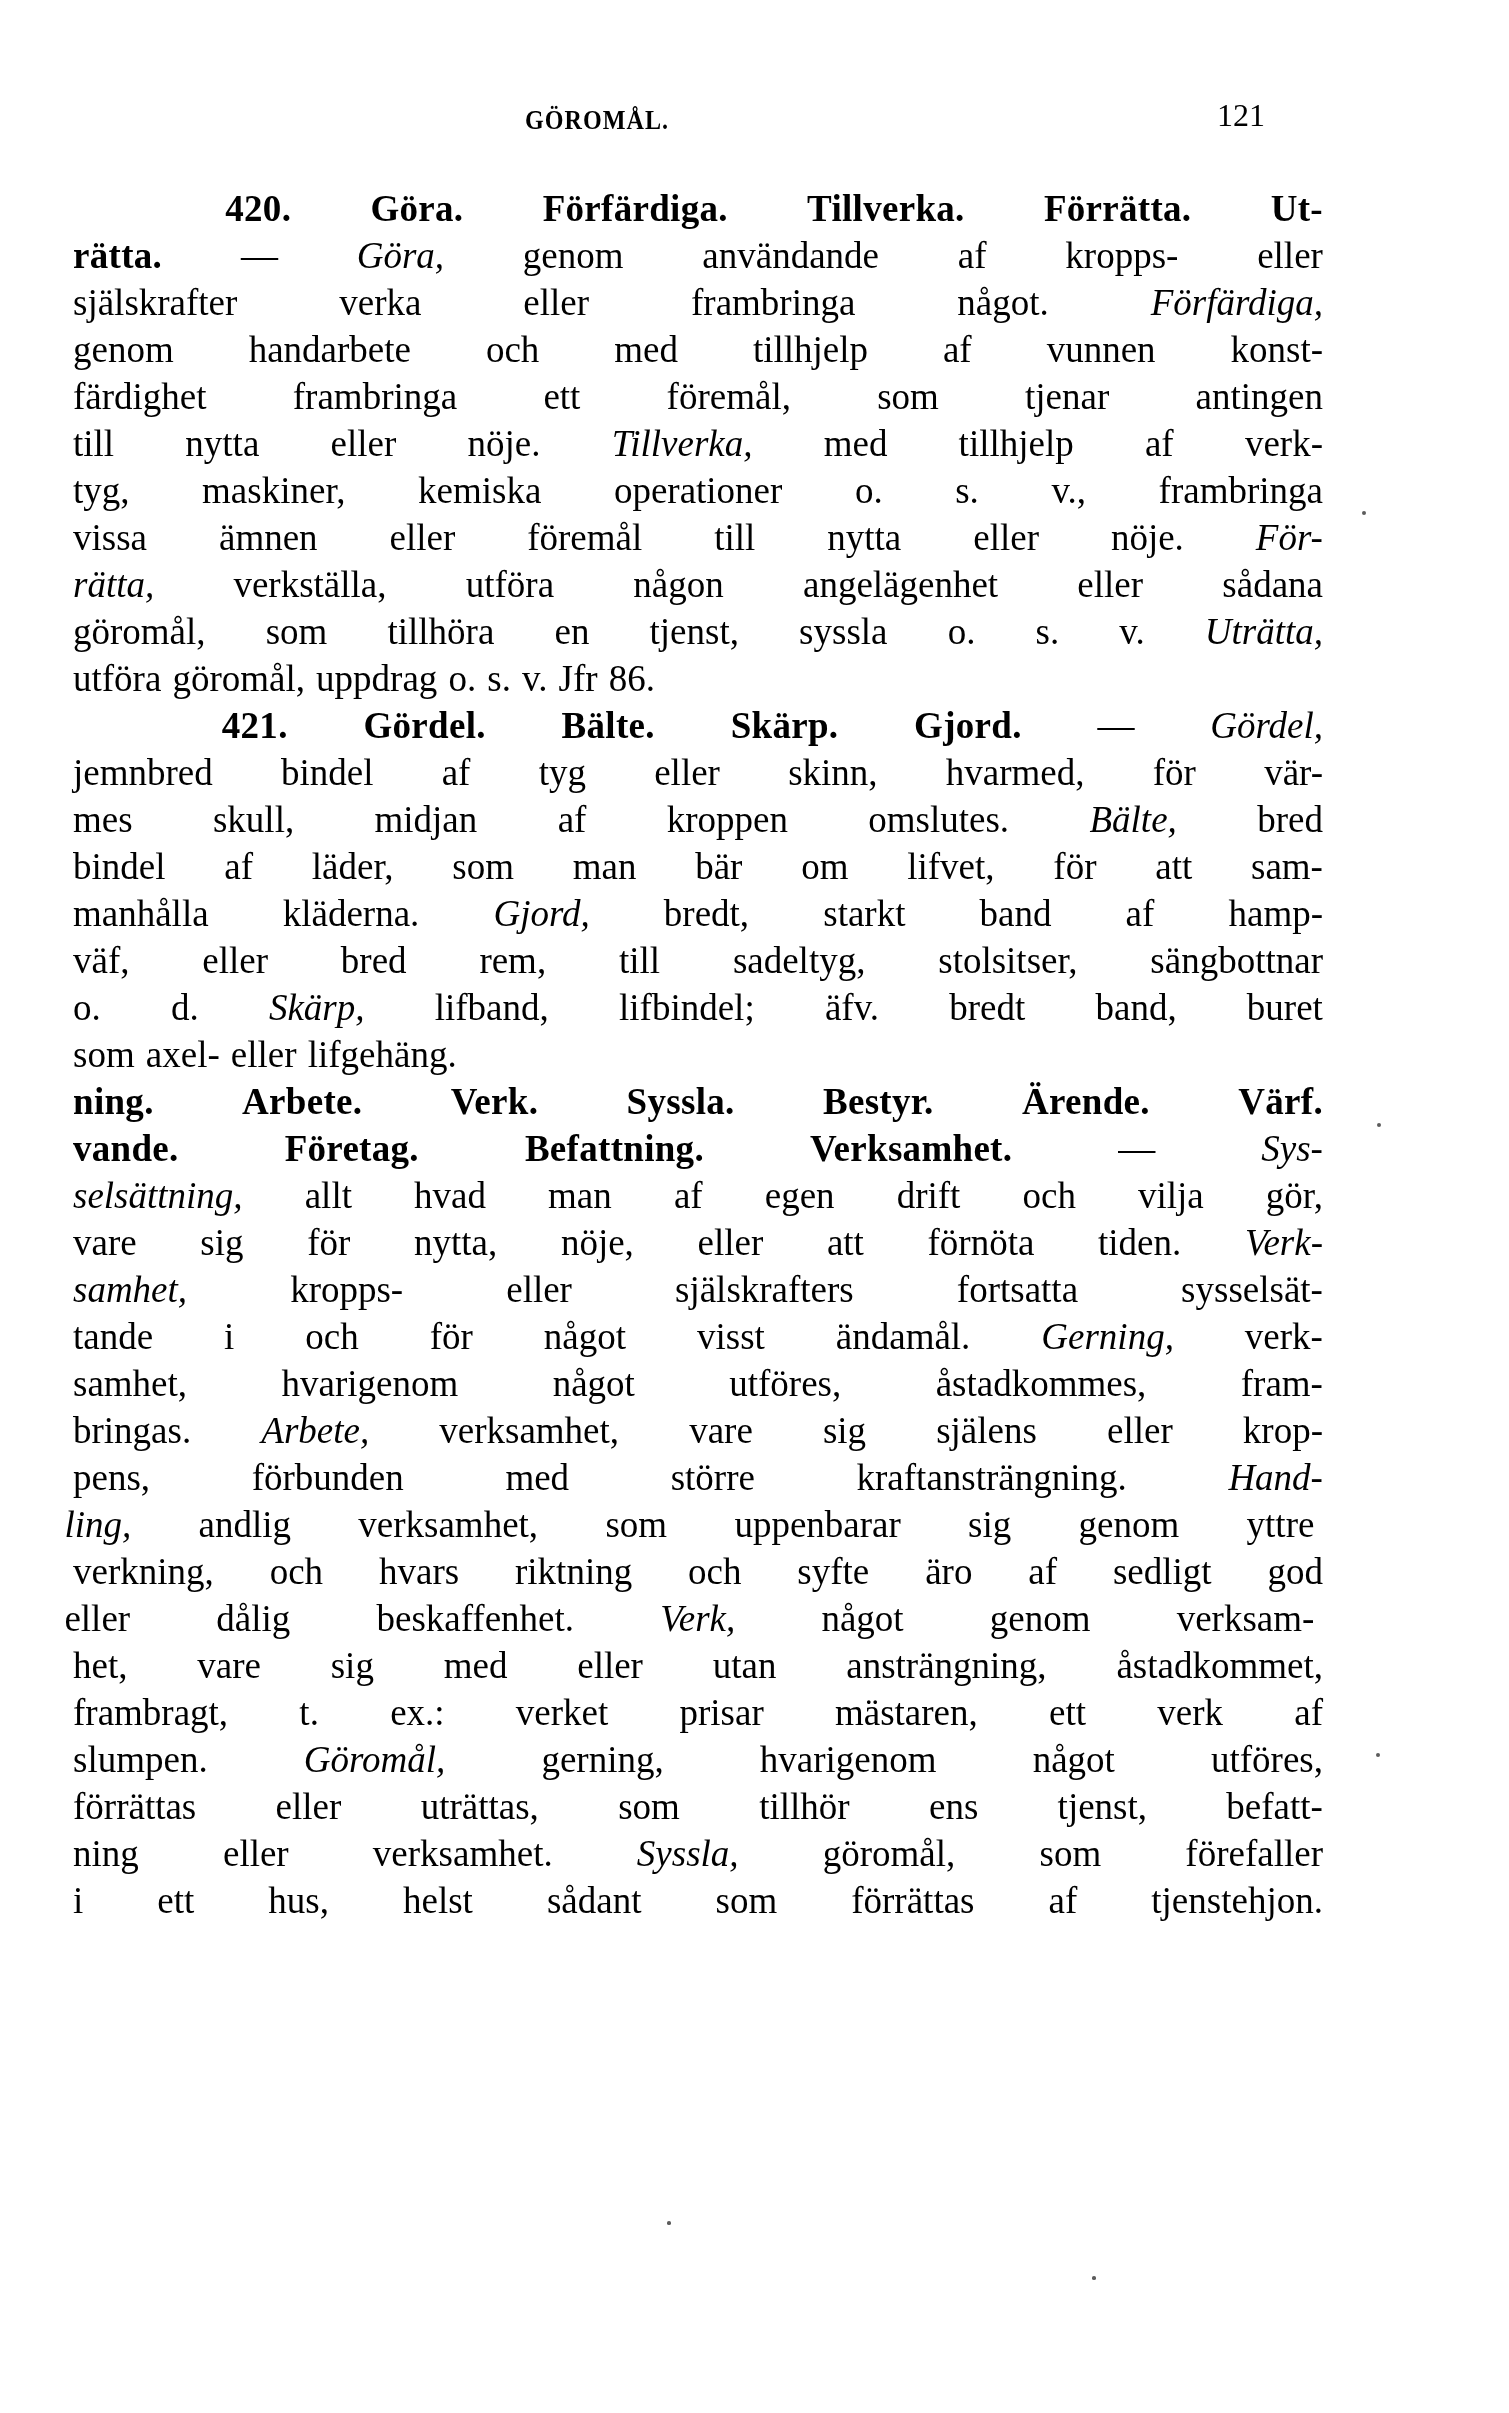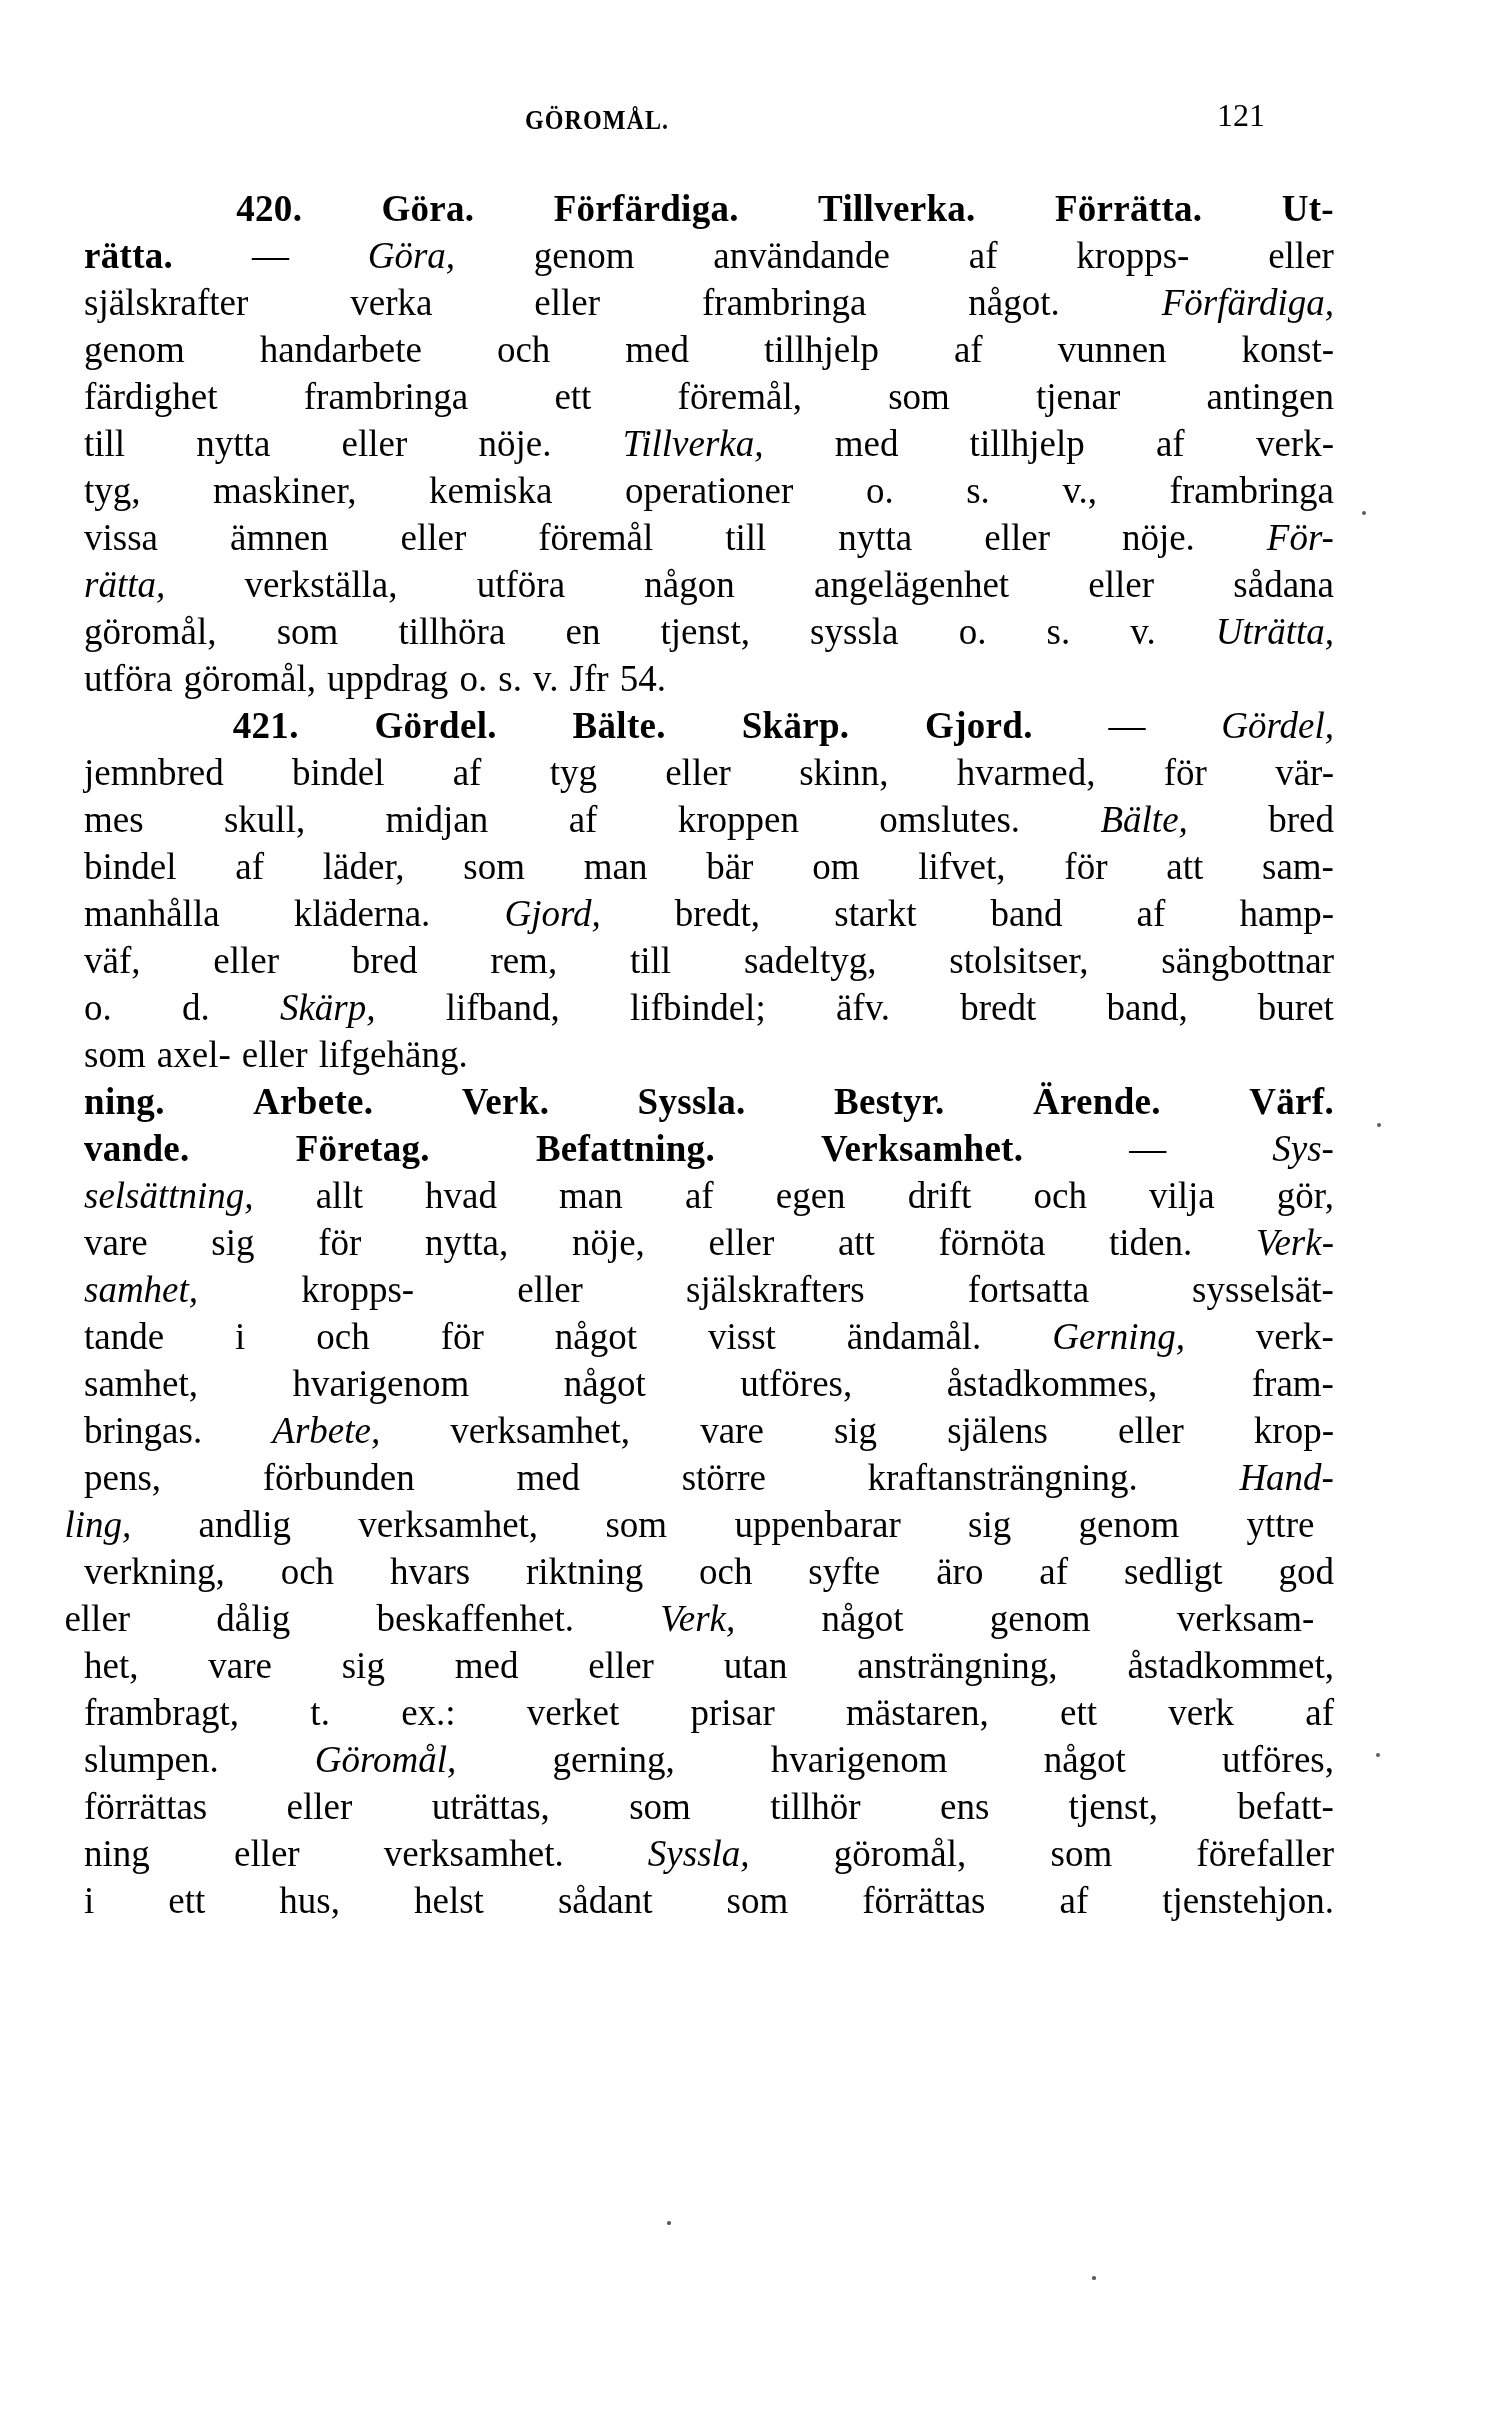--- a/index.html
+++ b/index.html
@@ -78,7 +78,6 @@
     display: flex;
     justify-content: space-between;
     width: 100%;
-    margin-left: 11px;
   }
   .ln > .just.ragged {
     justify-content: flex-start;

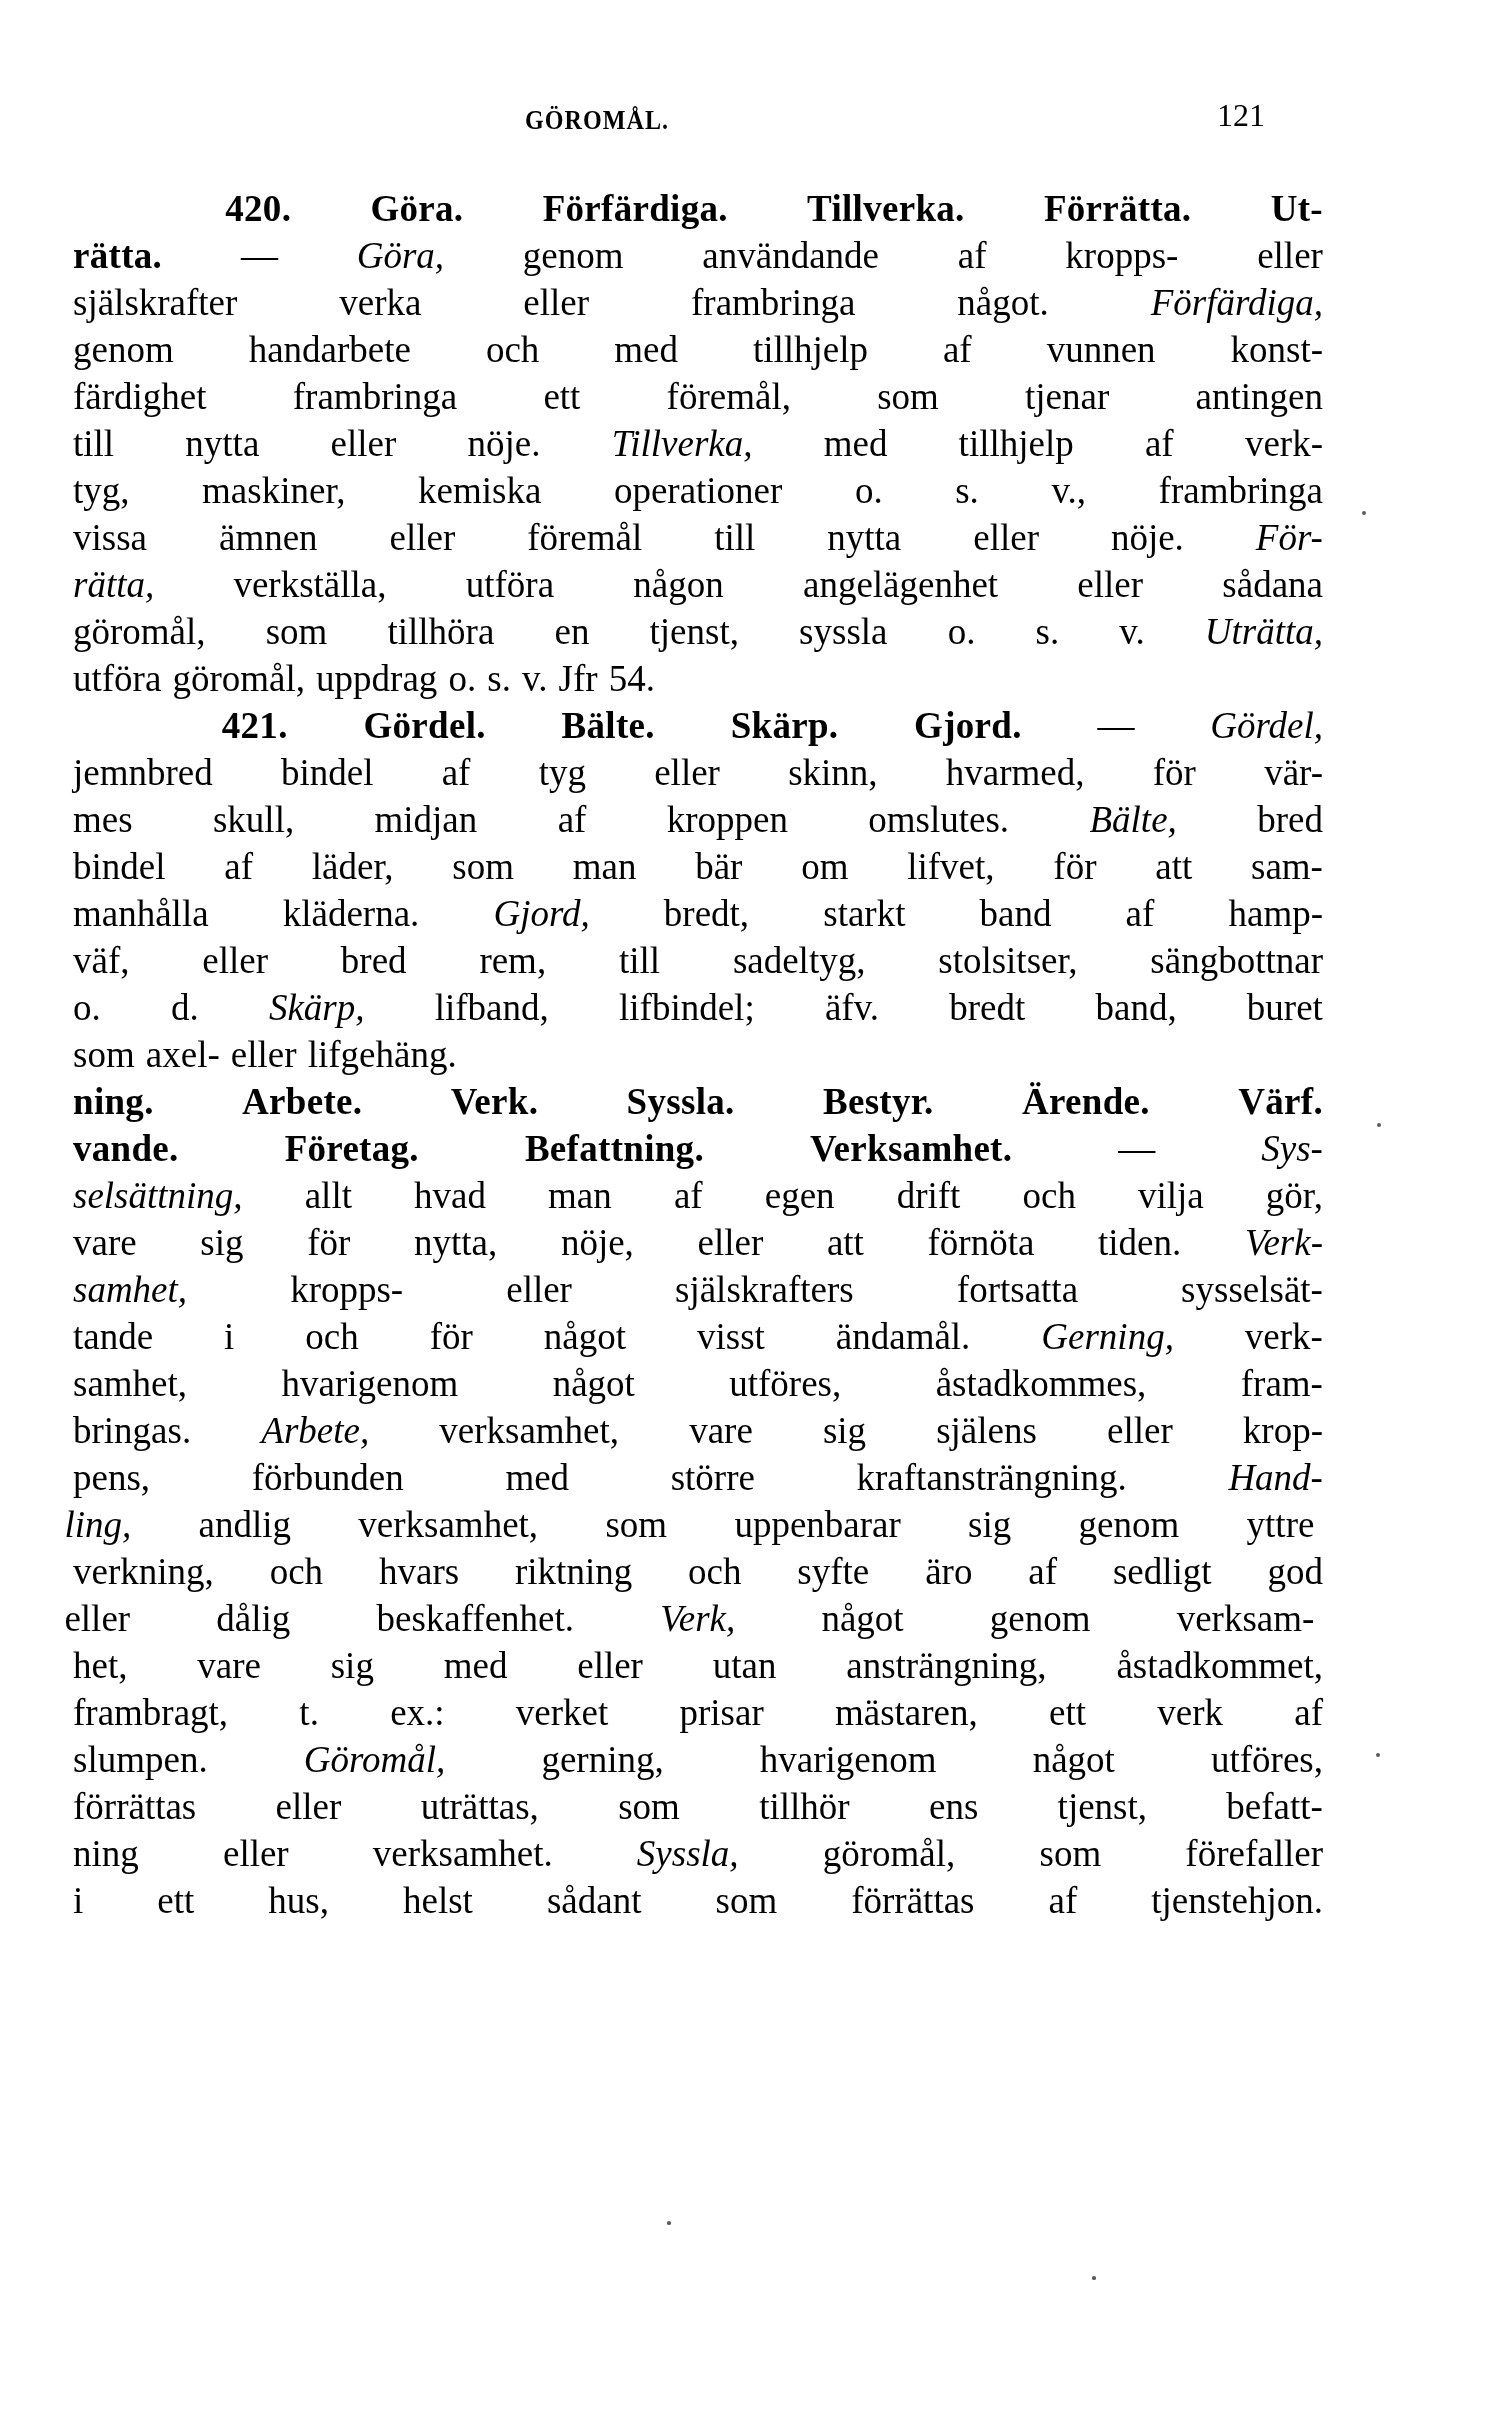--- a/index.html
+++ b/index.html
@@ -245,7 +245,7 @@
           <span class="w">s.</span>
           <span class="w">v.</span>
           <span class="w">Jfr</span>
-          <span class="w">54.</span>
+          <span class="w">86.</span>
         </div>
       </div>
       <div class="ln">

